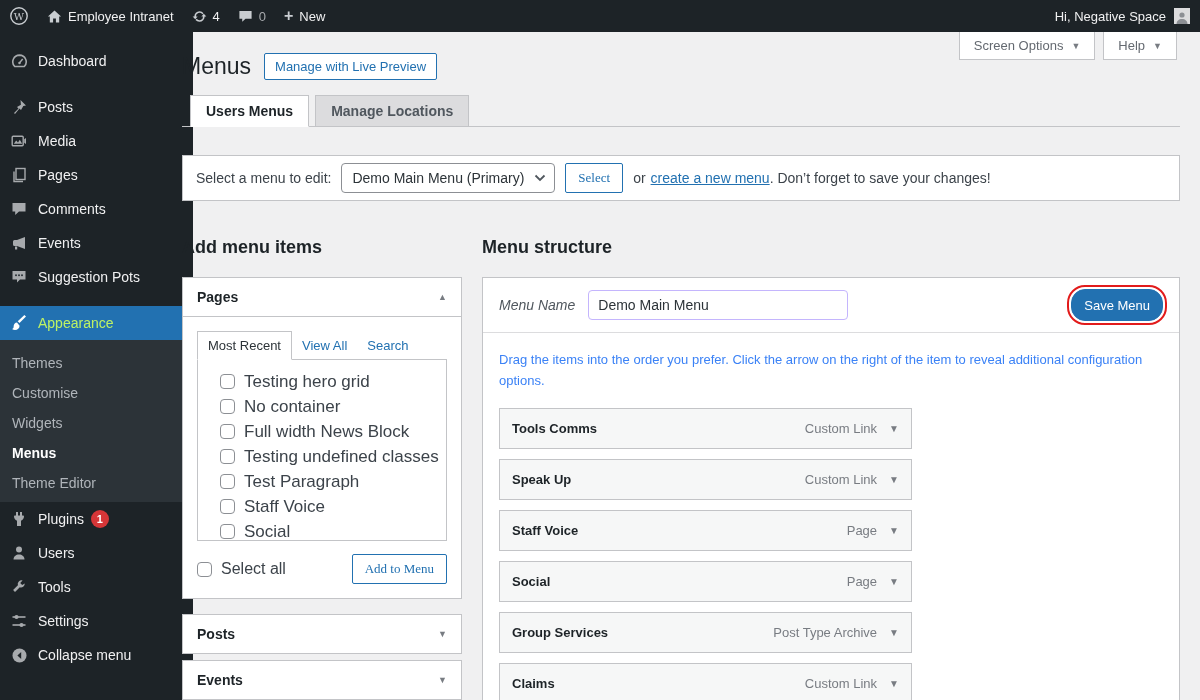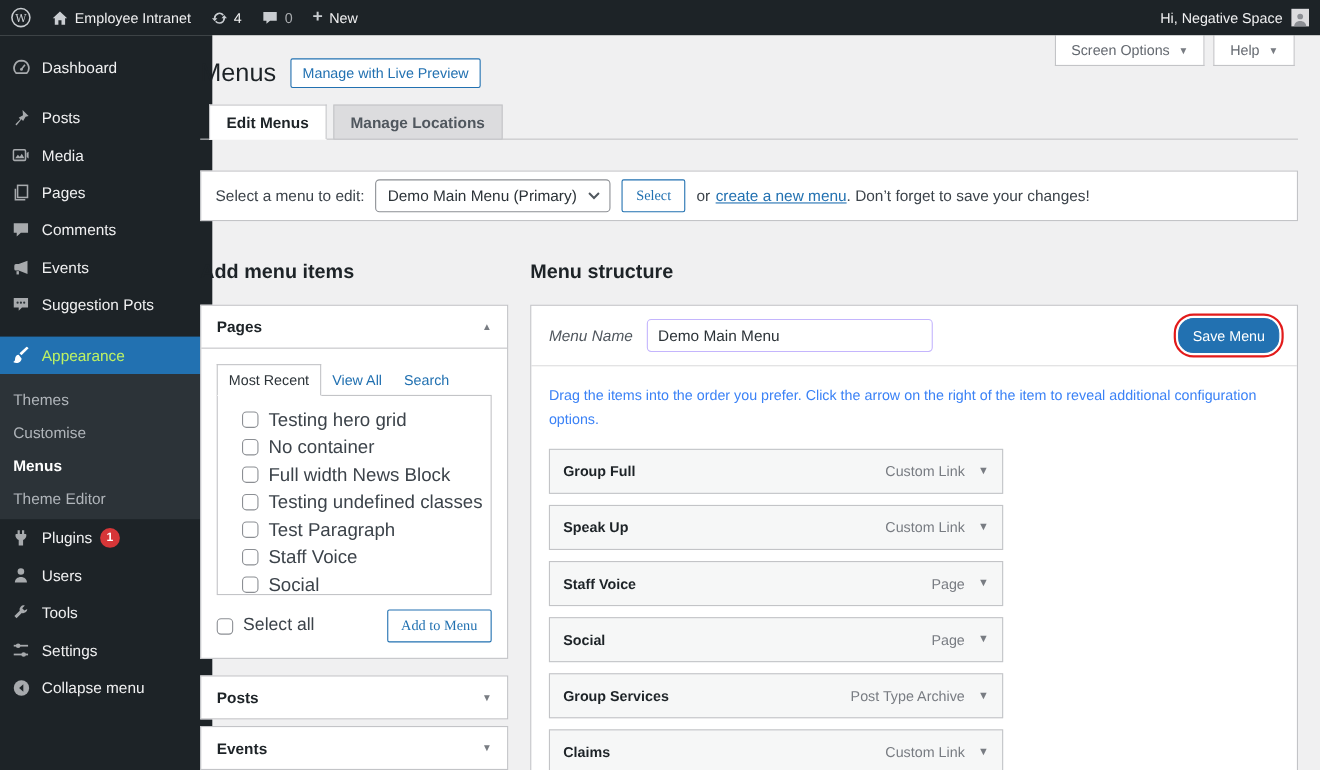--- a/index.html
+++ b/index.html
@@ -288,7 +288,7 @@
     </div>
 
     <div class="nav-tabs">
-      <div class="nav-tab active">Edit Menus</div>
+      <div class="nav-tab active">Users Menus</div>
       <div class="nav-tab">Manage Locations</div>
     </div>
 

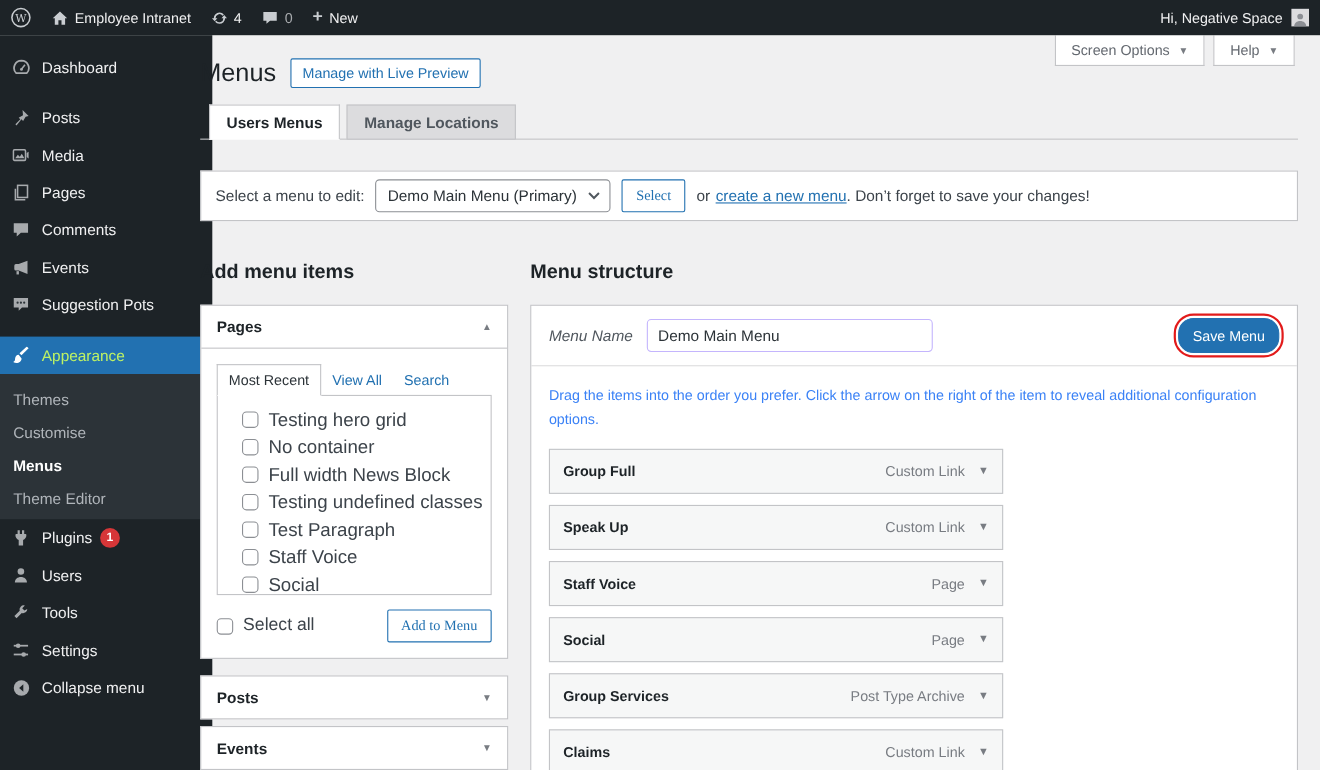--- a/index.html
+++ b/index.html
@@ -215,6 +215,7 @@
 
       <div class="sub-item"><span>Customise</span></div>
 
+      <div class="sub-item"><span>Widgets</span></div>
 
       <div class="sub-item active"><span>Menus</span></div>
 

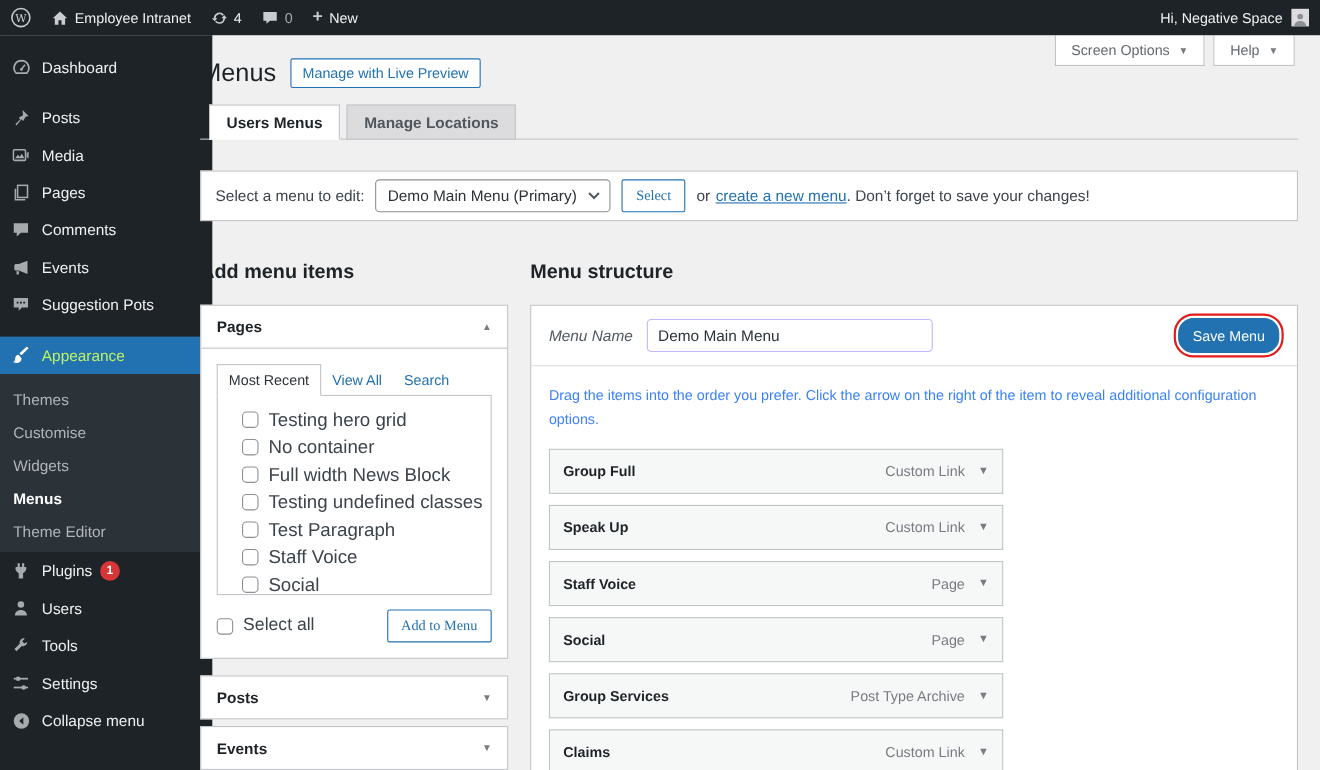--- a/index.html
+++ b/index.html
@@ -402,7 +402,7 @@
             <div>
 
                 <div class="mi">
-                  <span class="mi-label">Group Full</span>
+                  <span class="mi-label">Tools Comms</span>
                   <span class="mi-right">
                     <span class="mi-type">Custom Link</span>
                     <span class="arr-grey">▼</span>

